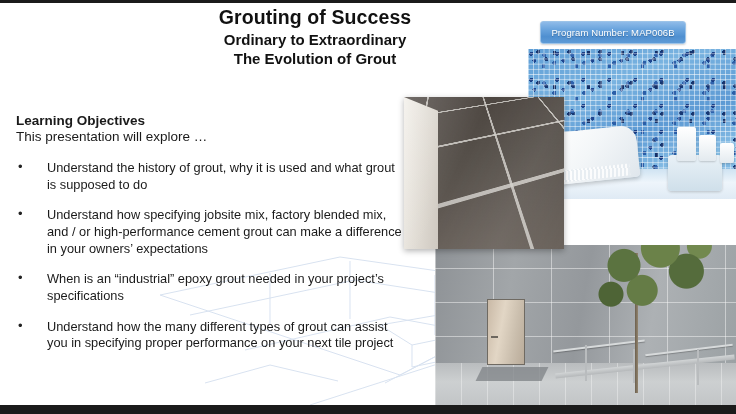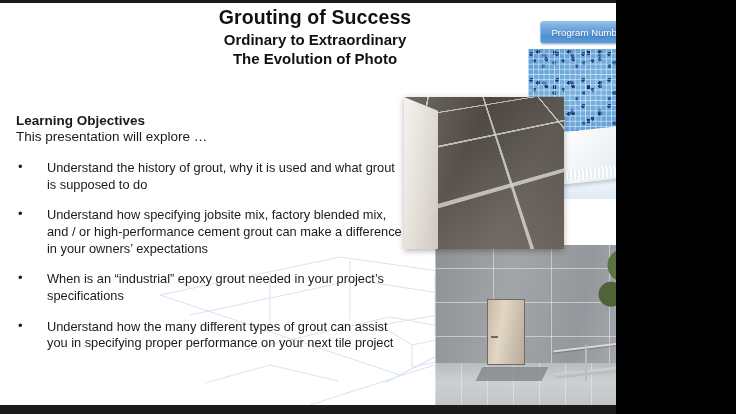--- a/index.html
+++ b/index.html
@@ -6,7 +6,7 @@
   body{width:736px;height:414px;overflow:hidden;
        font-family:"Liberation Sans", sans-serif;}
 
-  #slide{position:relative;width:616px;height:414px;background:#ffffff;overflow:hidden;}
+  #slide{position:relative;width:736px;height:414px;background:#ffffff;overflow:hidden;}
 
   
   .bar{position:absolute;left:0;width:736px;background:#1b1b1b;z-index:60;}

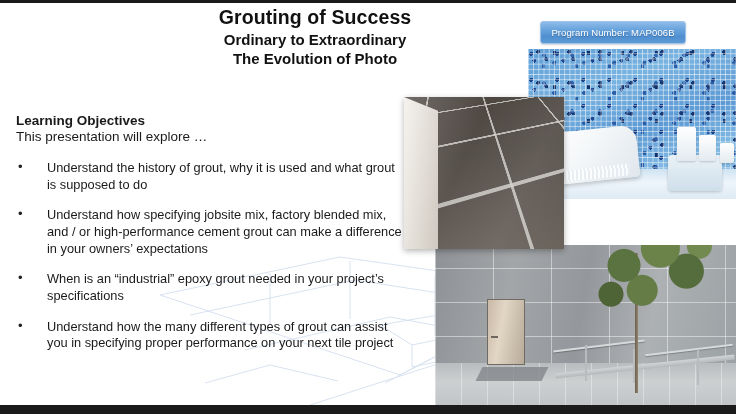--- a/index.html
+++ b/index.html
@@ -160,7 +160,7 @@
   <div id="title-block">
     <div id="title-main">Grouting of Success</div>
     <div id="title-sub1">Ordinary to Extraordinary</div>
-    <div id="title-sub2">The Evolution of Photo</div>
+    <div id="title-sub2">The Evolution of Grout</div>
   </div>
 
   <div id="badge">

